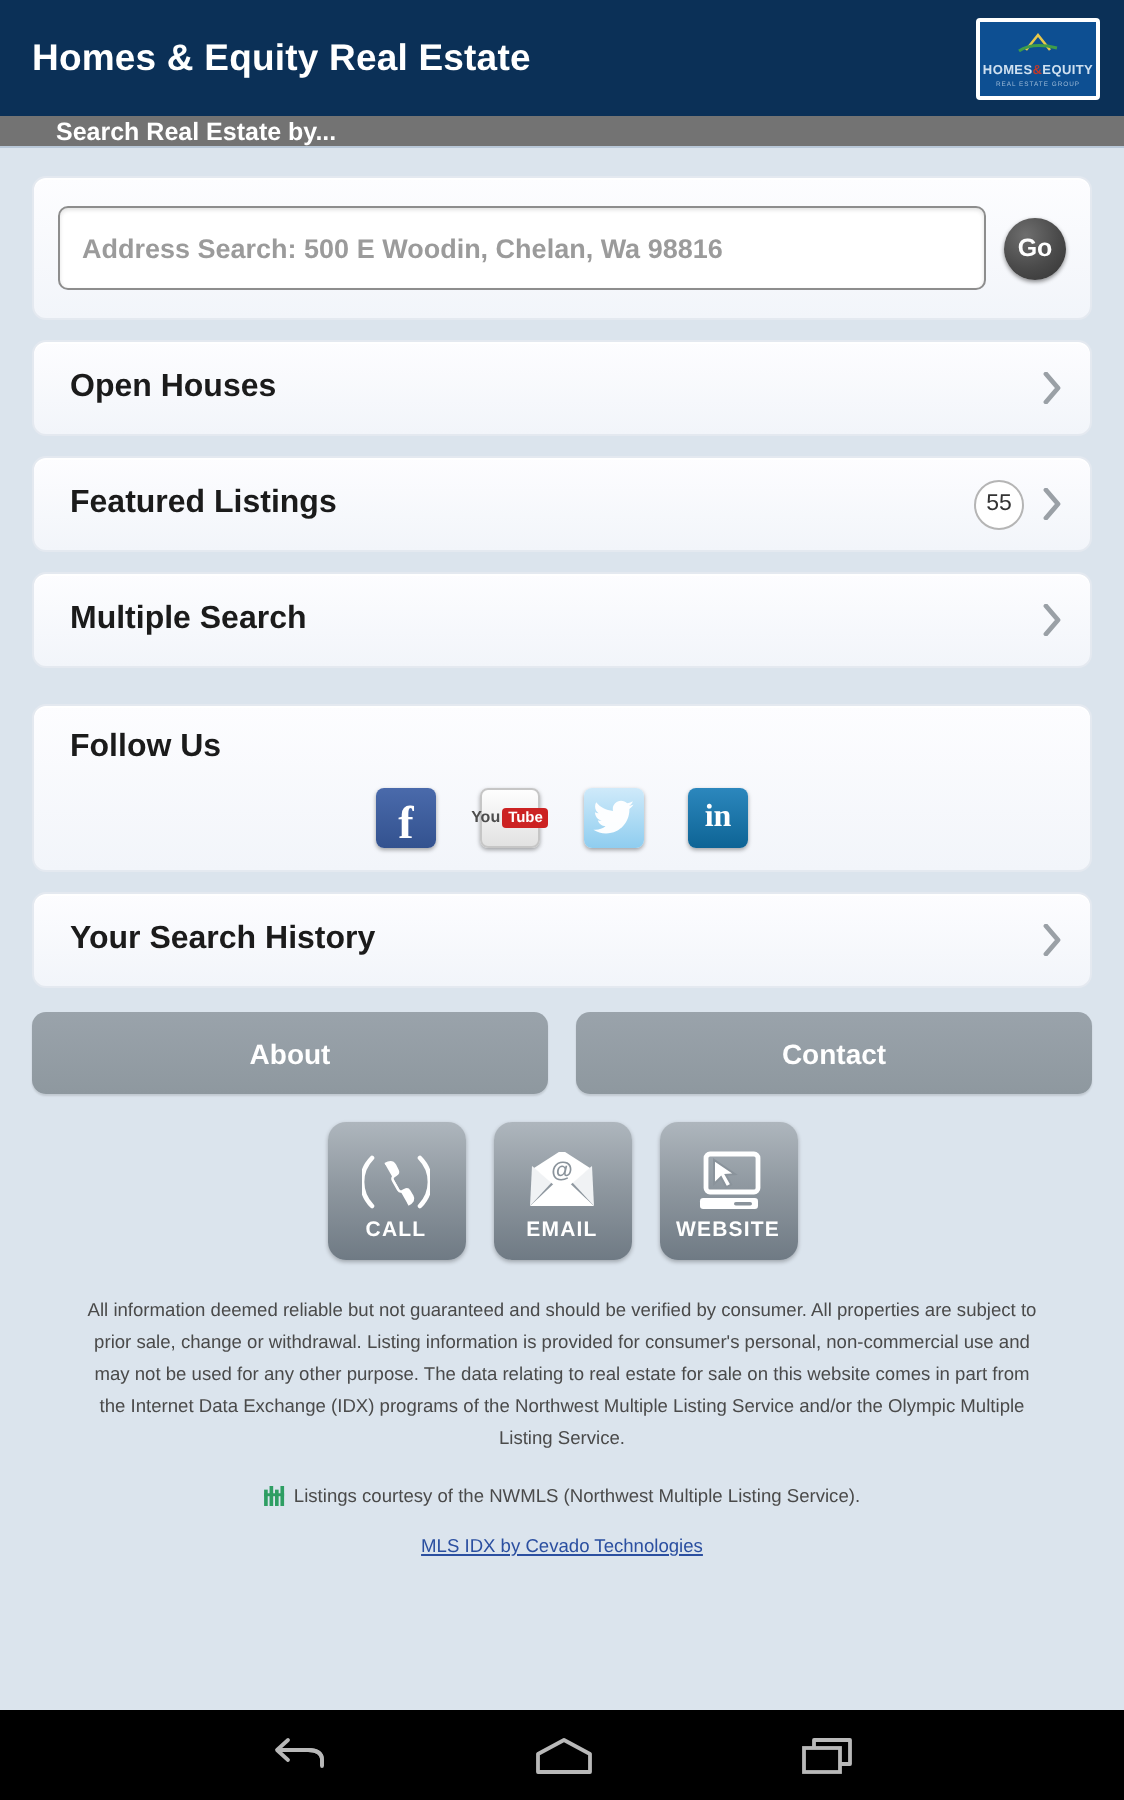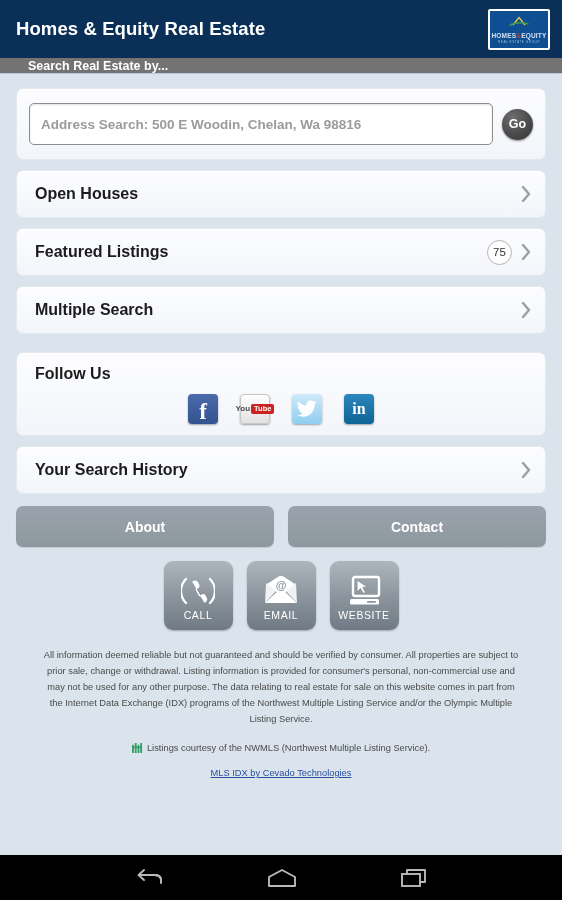--- a/index.html
+++ b/index.html
@@ -182,7 +182,7 @@
     <div class="card">
       <div class="nav-row">
         <div class="nav-label">Featured Listings</div>
-        <div class="badge">75</div>
+        <div class="badge">55</div>
         <svg class="chev" viewBox="0 0 10 16">
           <path d="M2 1 L8 8 L2 15" fill="none" stroke="#9aa0a6" stroke-width="2.4" stroke-linecap="round" stroke-linejoin="round"></path>
         </svg>

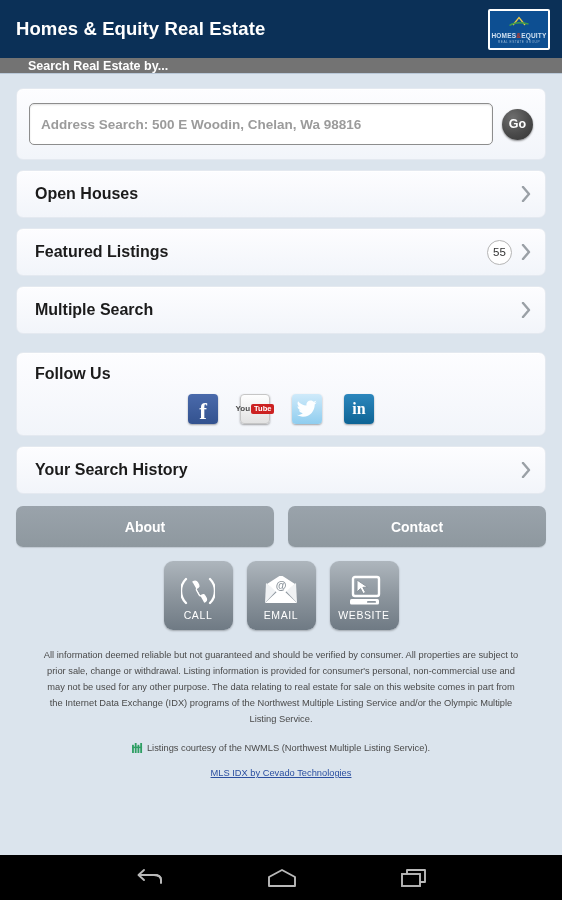--- a/index.html
+++ b/index.html
@@ -115,7 +115,7 @@
     display: flex; flex-direction: column; align-items: center; justify-content: center;
   }
   .tile-ico { height: 40px; display: flex; align-items: center; justify-content: center; }
-  .tile-label { color: #ffffff; font-size: 10.5px; font-weight: normal; letter-spacing: .6px; margin-top: -2px; }
+  .tile-label { color: #ffffff; font-size: 10.5px; font-weight: bold; letter-spacing: .6px; margin-top: -2px; }
 
   
   .disclaimer {

